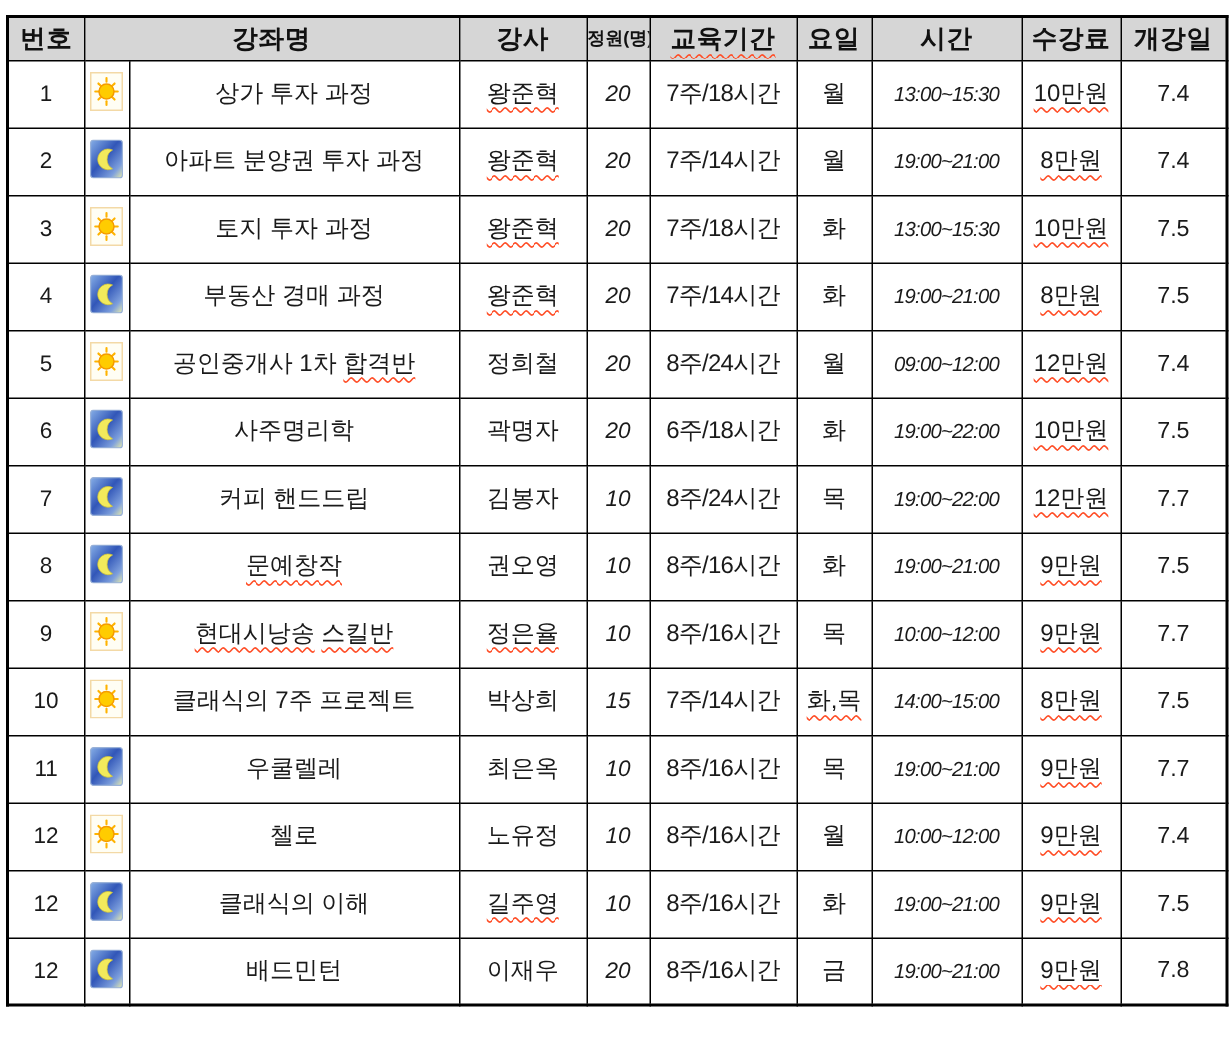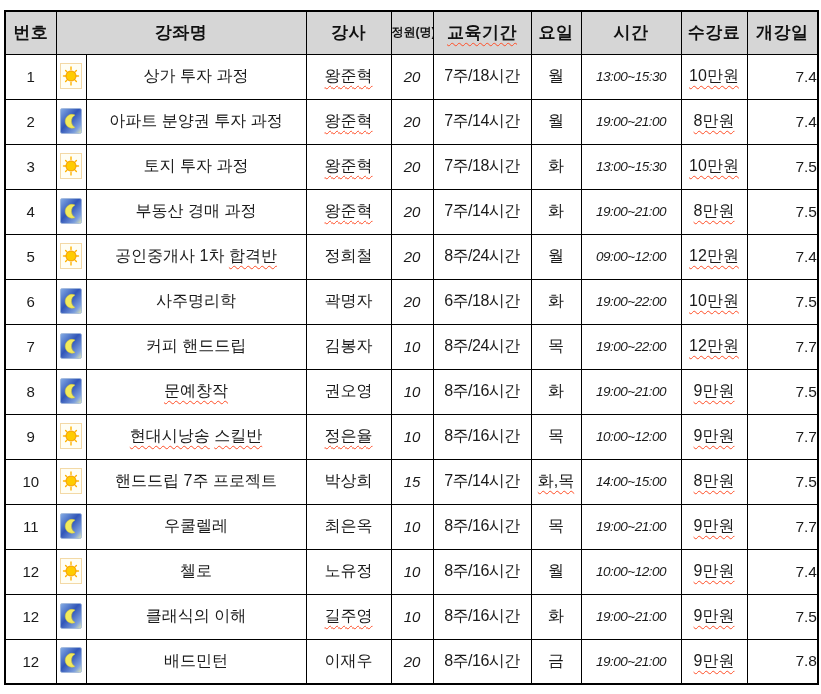--- a/index.html
+++ b/index.html
@@ -17,7 +17,7 @@
     border:1.5px solid #000;text-align:center;vertical-align:middle;
     padding:0;overflow:hidden;white-space:nowrap;
   }
-  .course-table thead tr{height:43px;}
+  .course-table thead tr{height:29px;}
   .course-table tbody tr{height:45px;}
   .course-table th{
     background:#d6d6d6;font-weight:700;font-size:17px;color:#111;

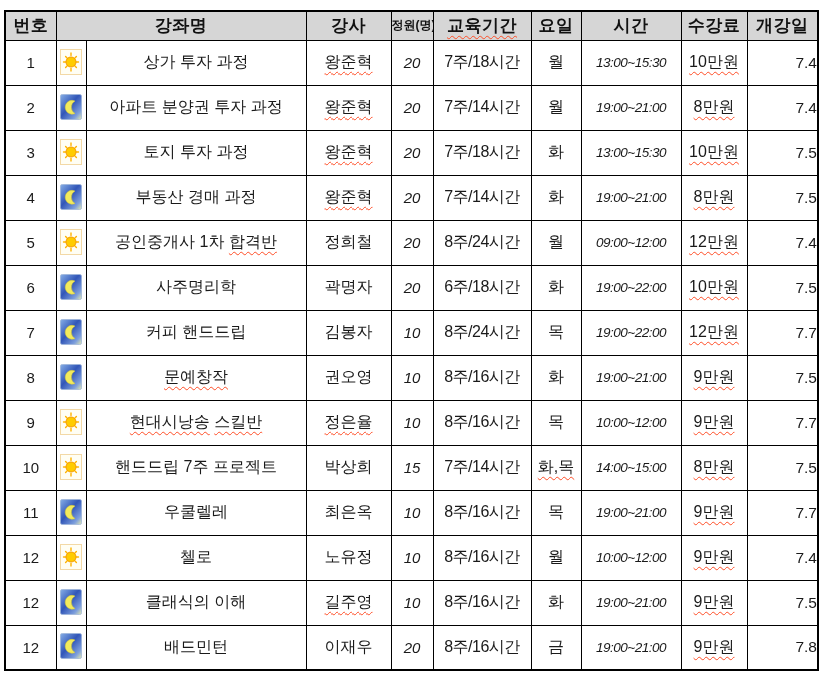--- a/index.html
+++ b/index.html
@@ -29,7 +29,7 @@
   td.c-capacity{font-size:15px;font-style:italic;}
   td.c-period{font-size:16px;letter-spacing:-0.5px;}
   td.c-time{font-size:13.5px;letter-spacing:-0.5px;font-style:italic;}
-  td.c-start{font-size:15.5px;text-align:right;}
+  td.c-start{font-size:15.5px;}
   td.c-icon{padding-top:2px;}
   .wavy{
     text-decoration-line:underline;

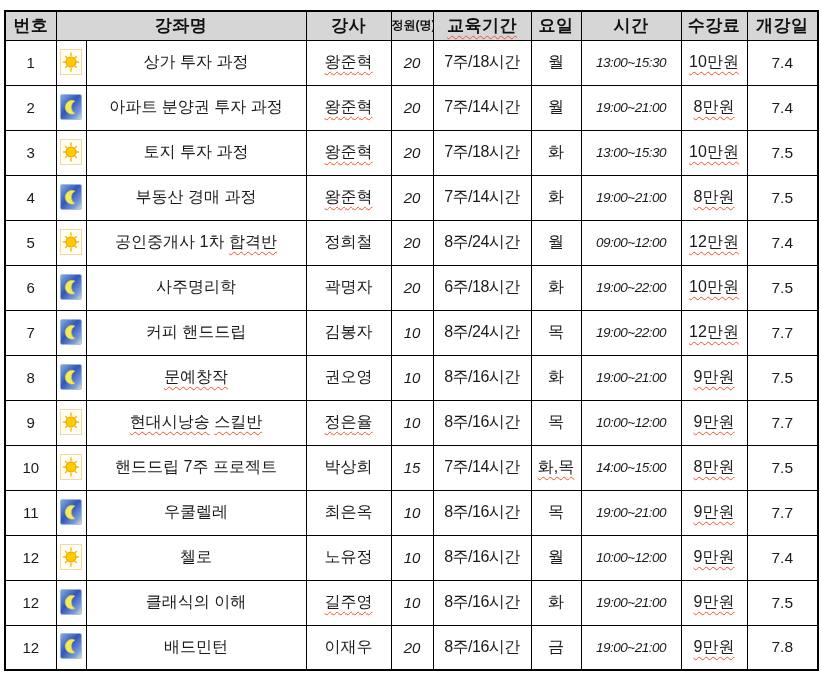--- a/index.html
+++ b/index.html
@@ -303,7 +303,7 @@
                 </g>
                 <circle cx="11" cy="13" r="5" fill="#ffcc00" stroke="#f59b00" stroke-width="1"></circle>
               </svg></span></td>
-          <td class="c-course"><span>핸드드립 7주 프로젝트</span></td>
+          <td class="c-course"><span>클래식의 7주 프로젝트</span></td>
           <td class="c-instructor"><span>박상희</span></td>
           <td class="c-capacity"><span>15</span></td>
           <td class="c-period"><span>7주/14시간</span></td>

